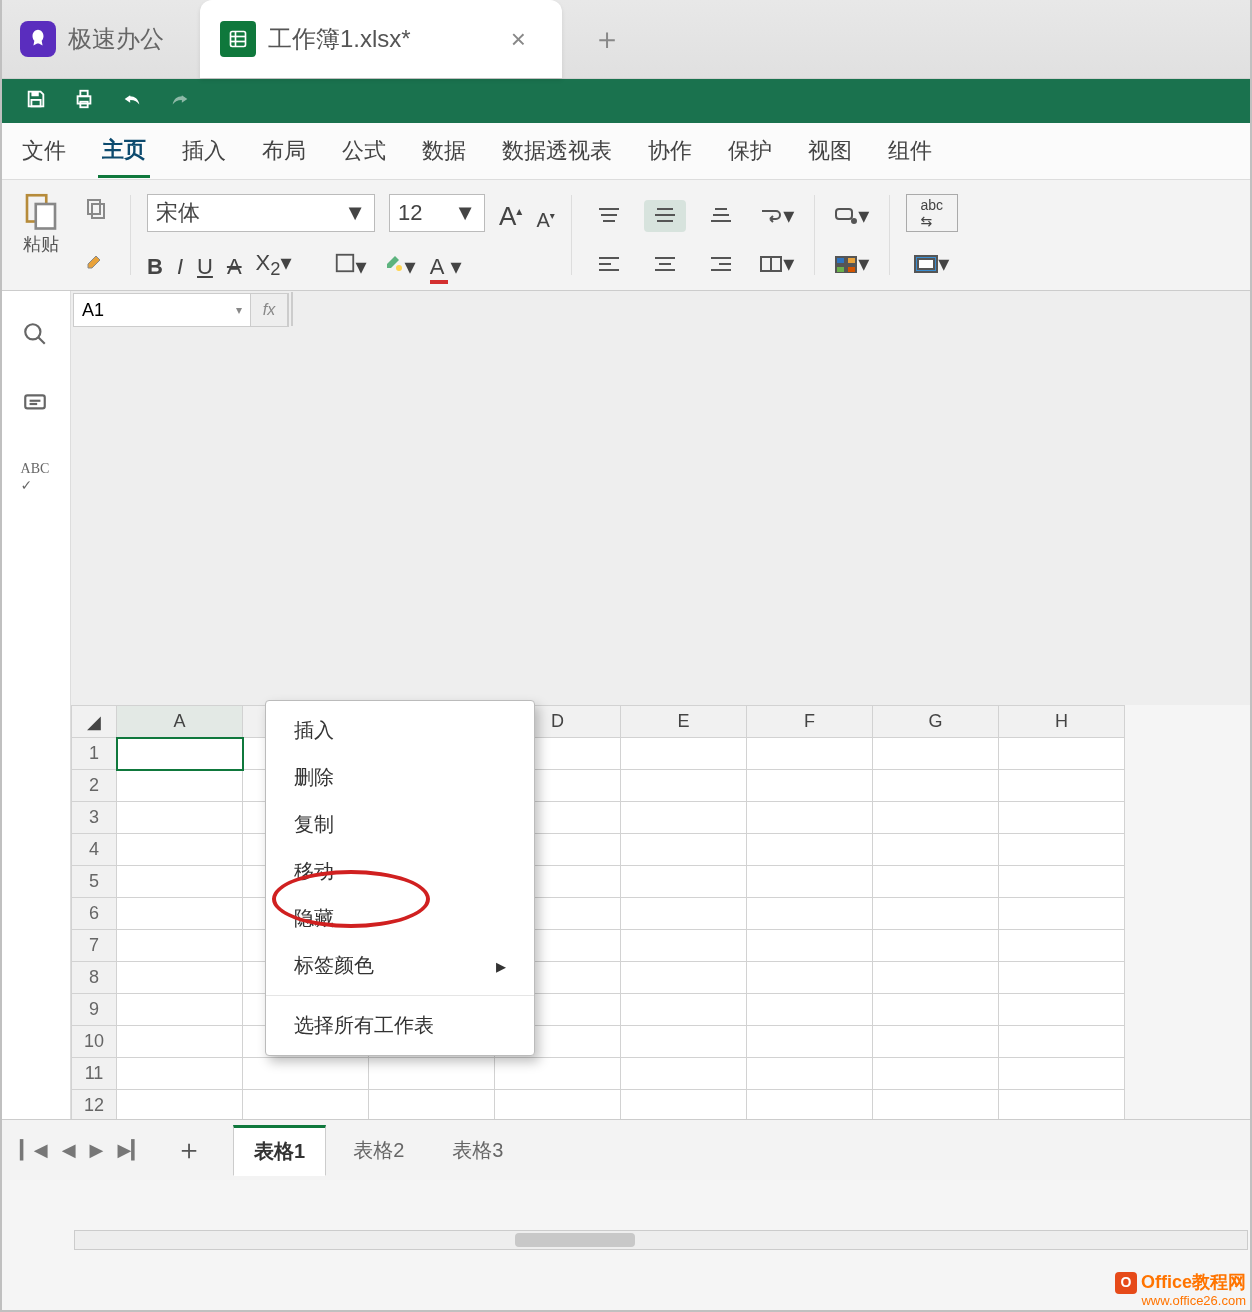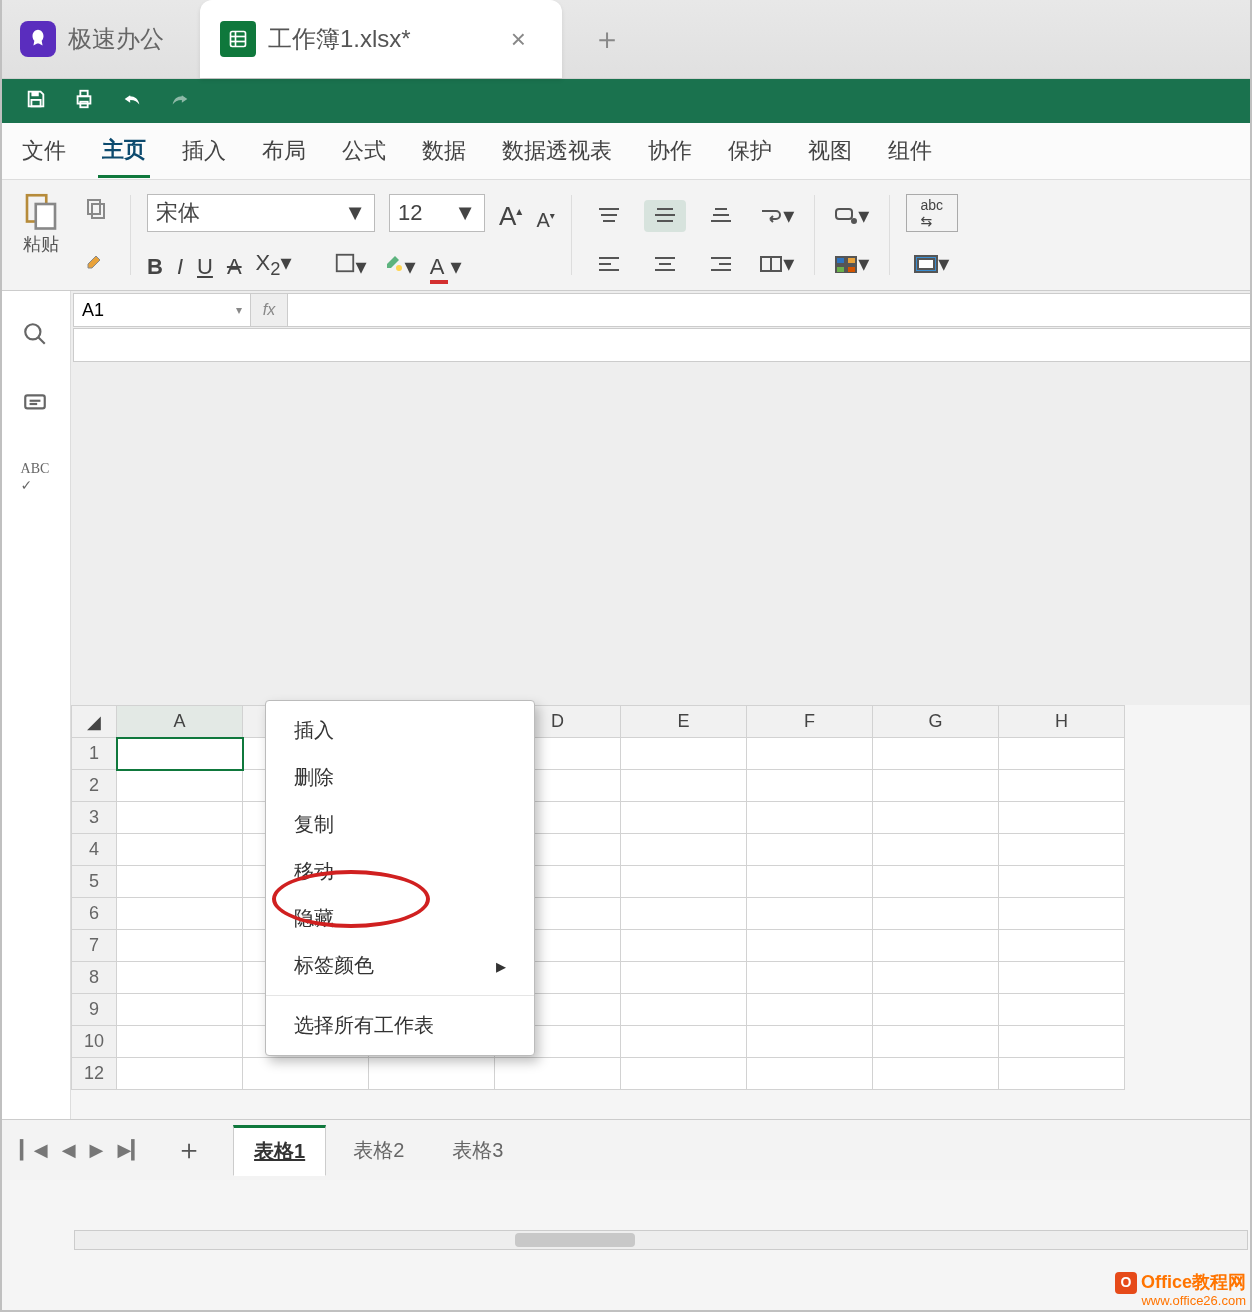--- a/index.html
+++ b/index.html
@@ -163,7 +163,7 @@
   }
   .fx-label{width:36px;display:flex;align-items:center;justify-content:center;font-style:italic;color:#888;border:1px solid #ccc;border-left:none;height:32px;margin-top:2px;}
   .formula-input{flex:1;height:32px;border:1px solid #ccc;border-left:none;background:#fff;margin-top:2px;}
-  .formula-wrap{display:flex;flex-direction:column;flex:1;}
+  .formula-wrap{display:flex;flex-direction:row;flex:1;}
   .formula-row1{display:flex;height:36px;}
   .formula-row2{height:32px;border:1px solid #ccc;background:#fff;margin:1px 0 0 2px;}
   .sheet{flex:1;position:relative;overflow:hidden;}

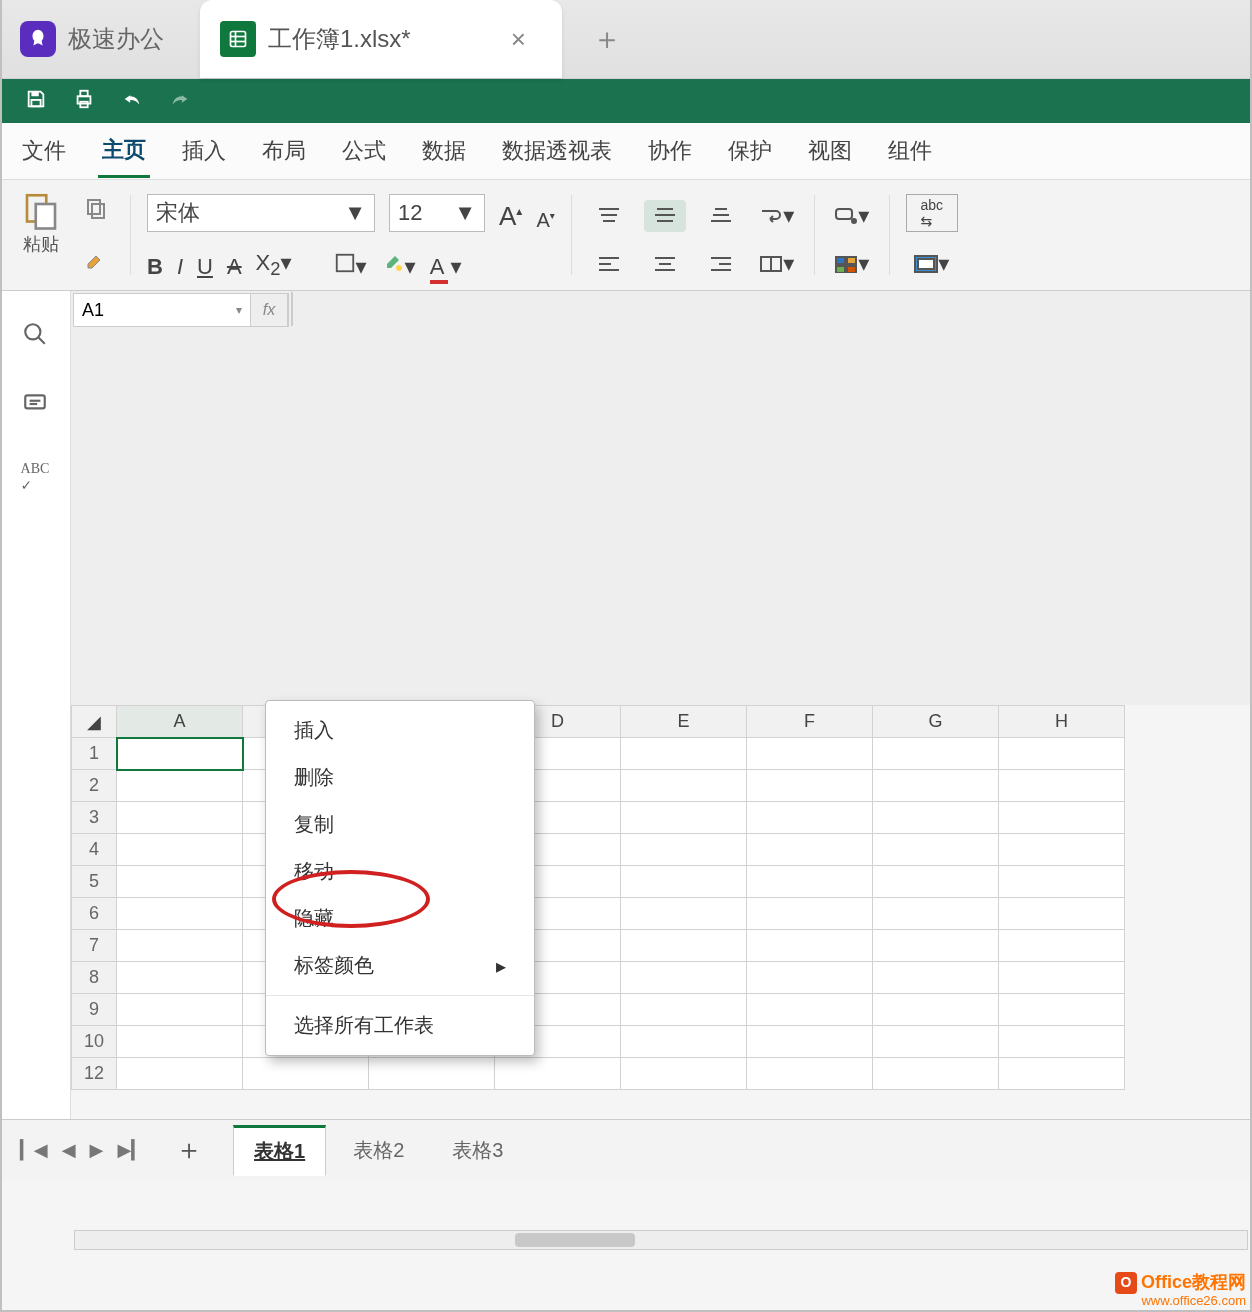--- a/index.html
+++ b/index.html
@@ -596,6 +596,17 @@
               <td class="cell"></td>
             </tr>
             <tr>
+              <td class="rowh">11</td>
+              <td class="cell"></td>
+              <td class="cell"></td>
+              <td class="cell"></td>
+              <td class="cell"></td>
+              <td class="cell"></td>
+              <td class="cell"></td>
+              <td class="cell"></td>
+              <td class="cell"></td>
+            </tr>
+            <tr>
               <td class="rowh">12</td>
               <td class="cell"></td>
               <td class="cell"></td>

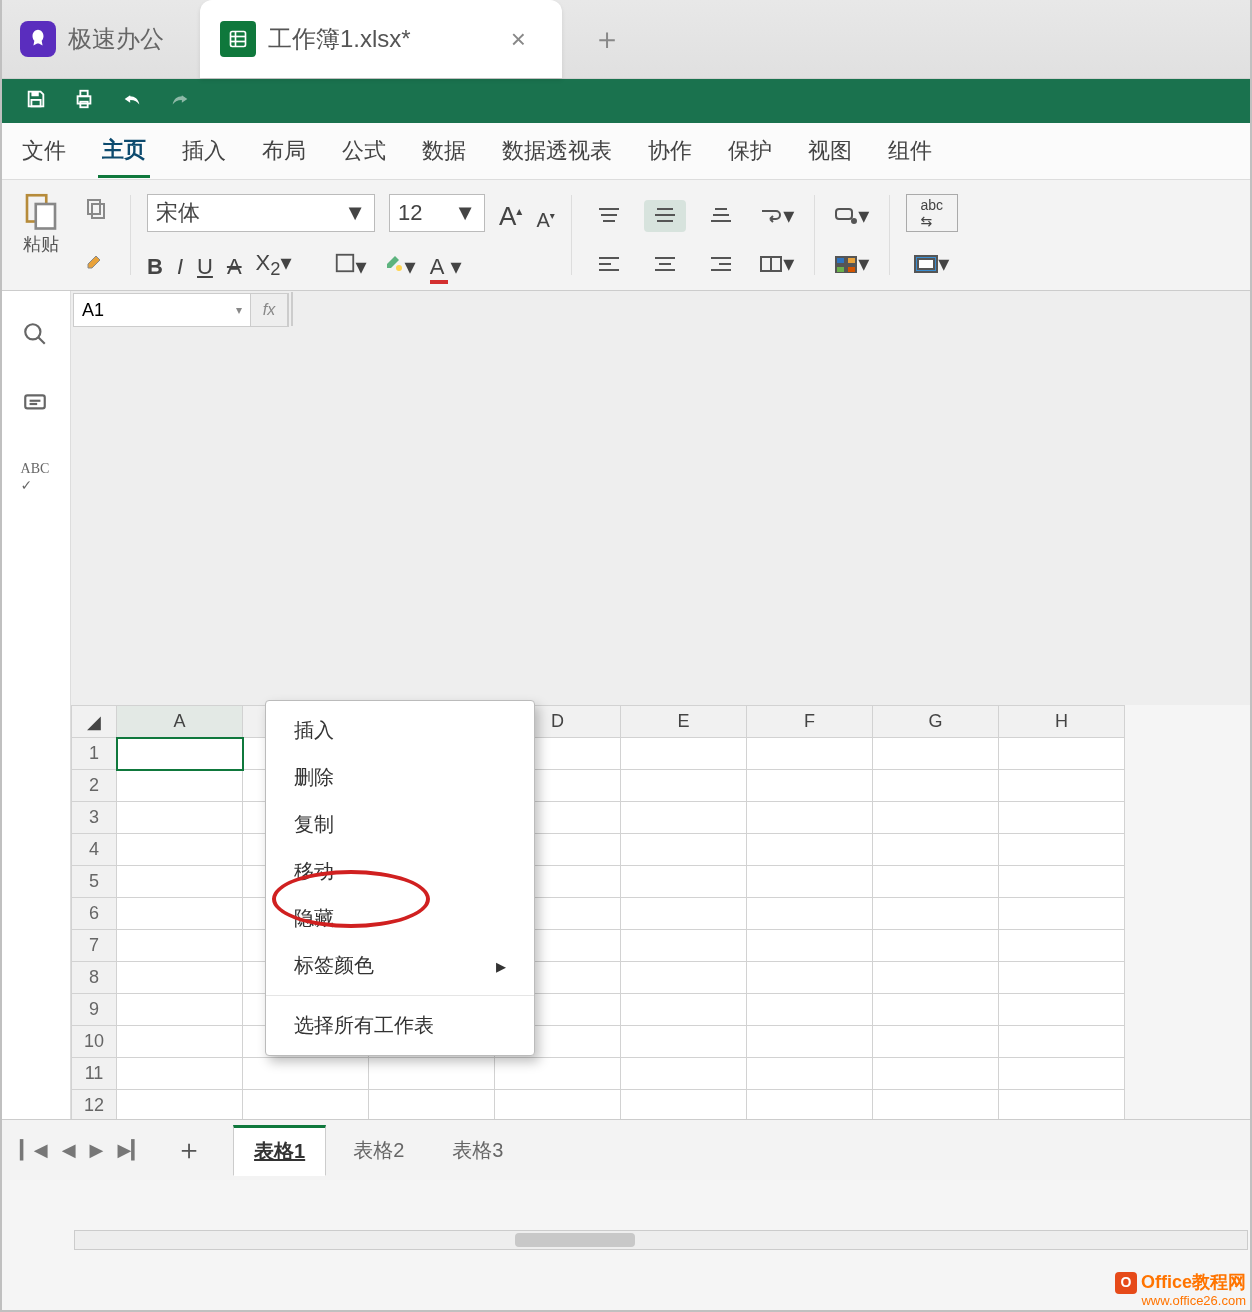--- a/index.html
+++ b/index.html
@@ -201,7 +201,7 @@
     padding:10px 20px;font-size:20px;color:#666;cursor:pointer;border:1px solid transparent;
   }
   .sheet-tab.active{
-    background:#fff;border:1px solid #ccc;border-bottom:1px solid #fff;font-weight:bold;color:#333;border-top:3px solid #0f783c;text-decoration:underline;
+    background:#fff;border:1px solid #ccc;border-bottom:1px solid #fff;font-weight:bold;color:#333;border-top:3px solid #0f783c;
   }
 
   

